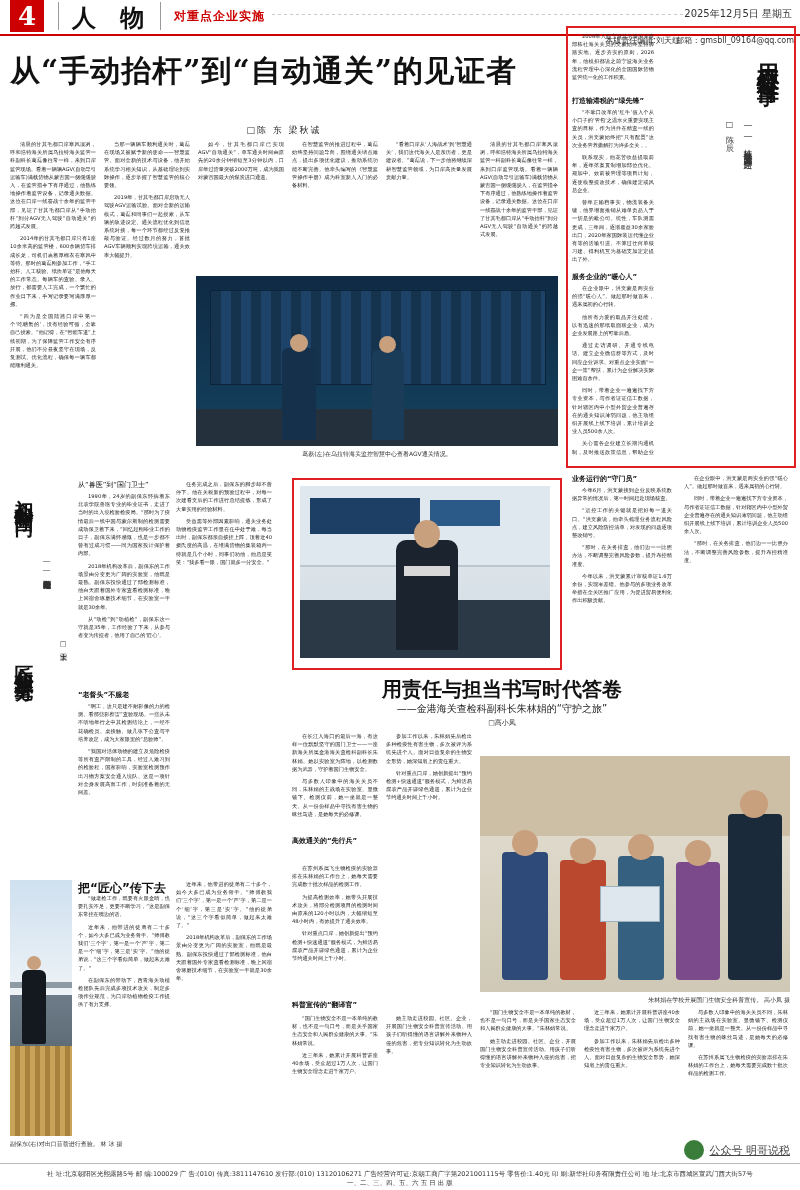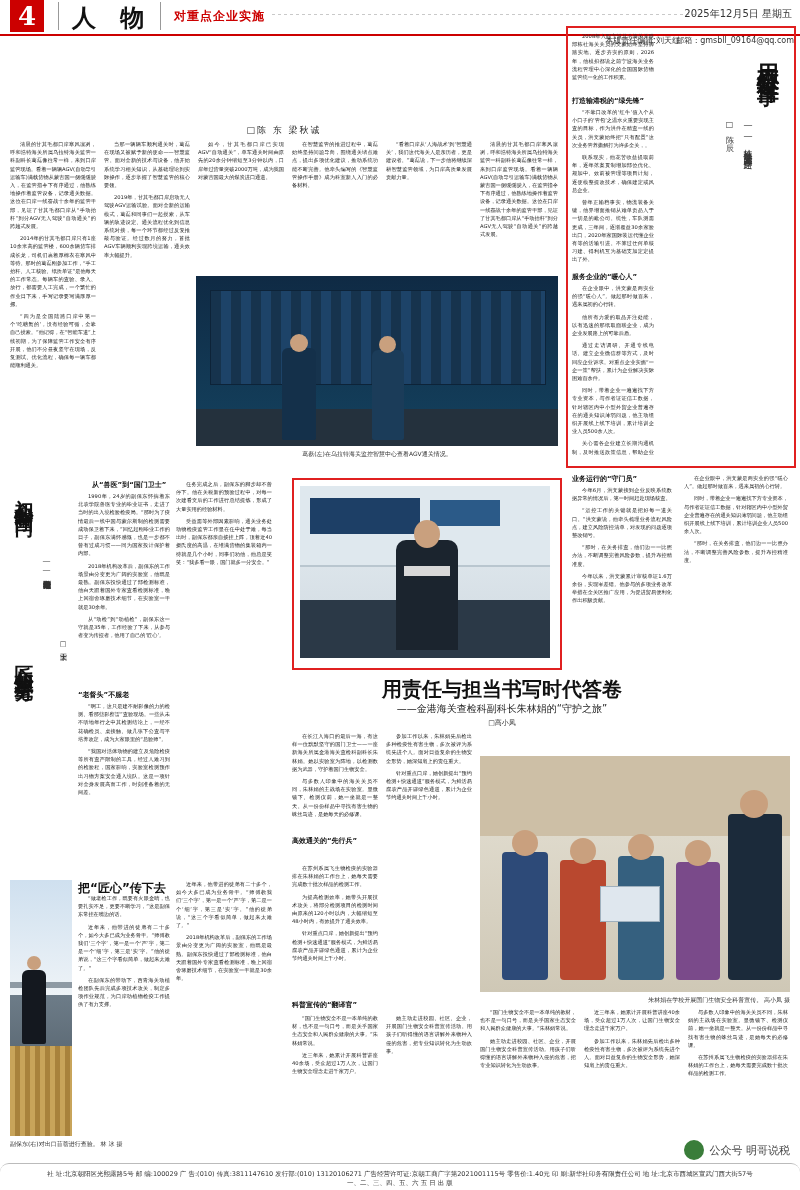--- a/index.html
+++ b/index.html
@@ -92,6 +92,7 @@
     <div class="e2">邮箱：gmsbll_09164@qq.com</div>
   </div>
 
+  <div class="headline">从“手动抬杆”到“自动通关”的见证者</div>
   <div class="byline1">□陈   东   梁秋诚</div>
 
   <div class="col" style="left:10px;top:140px;width:86px;height:320px;">

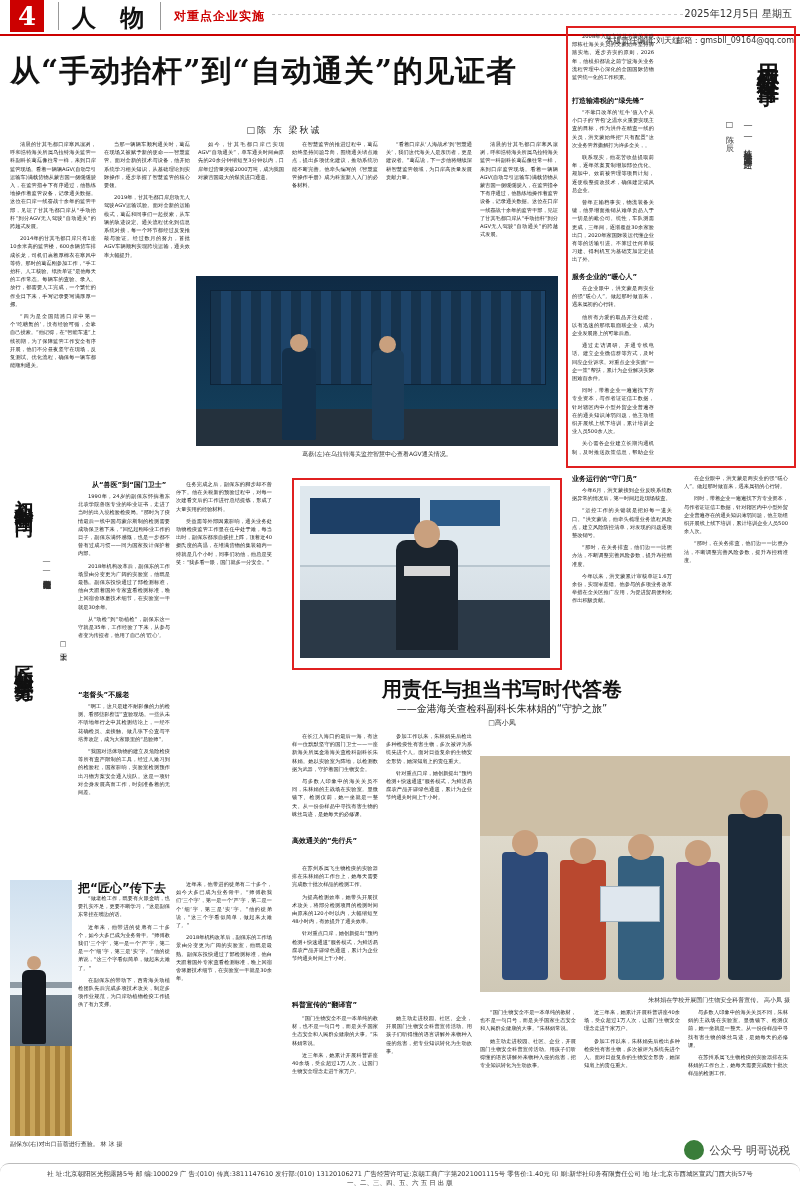--- a/index.html
+++ b/index.html
@@ -173,7 +173,7 @@
   <div class="vtitle" style="position:absolute;left:40px;top:556px;font-size:8px;height:140px;color:#333;font-weight:400;">——记西青海关动植检专家副保东</div>
   <div class="vtitle" style="position:absolute;left:58px;top:640px;font-size:7px;height:50px;color:#333;font-weight:400;">□王大宇</div>
 
-  <div style="position:absolute;left:92px;top:480px;width:92px;font-size:7px;font-weight:700;color:#111;">从“兽医”到“国门卫士”</div>
+  <div style="position:absolute;left:78px;top:480px;width:92px;font-size:7px;font-weight:400;color:#111;">从“兽医”到“国门卫士”</div>
   <div class="col" style="left:78px;top:492px;width:92px;height:190px;">
     <p>1990年，24岁的副保东怀揣着东北农学院兽医专业的毕业证书，走进了当时的出入境检验检疫局。“那时为了疫情最后一线中国与蒙尔斯制的检测需要成动保卫着下来，”回忆起刚毕业工作的日子，副保东满怀感慨，也是一步都不曾有过成习惯——同为国家投计保护着内部。</p>
     <p>2018年机构改革后，副保东的工作场景由分变更为广阔的实验室，他既是最熟。副保东投快通过了部检测标准，他白天跟着国外专家查看检测标准，晚上回宿舍琢磨技术细节，在实验室一干就是30余年。</p>

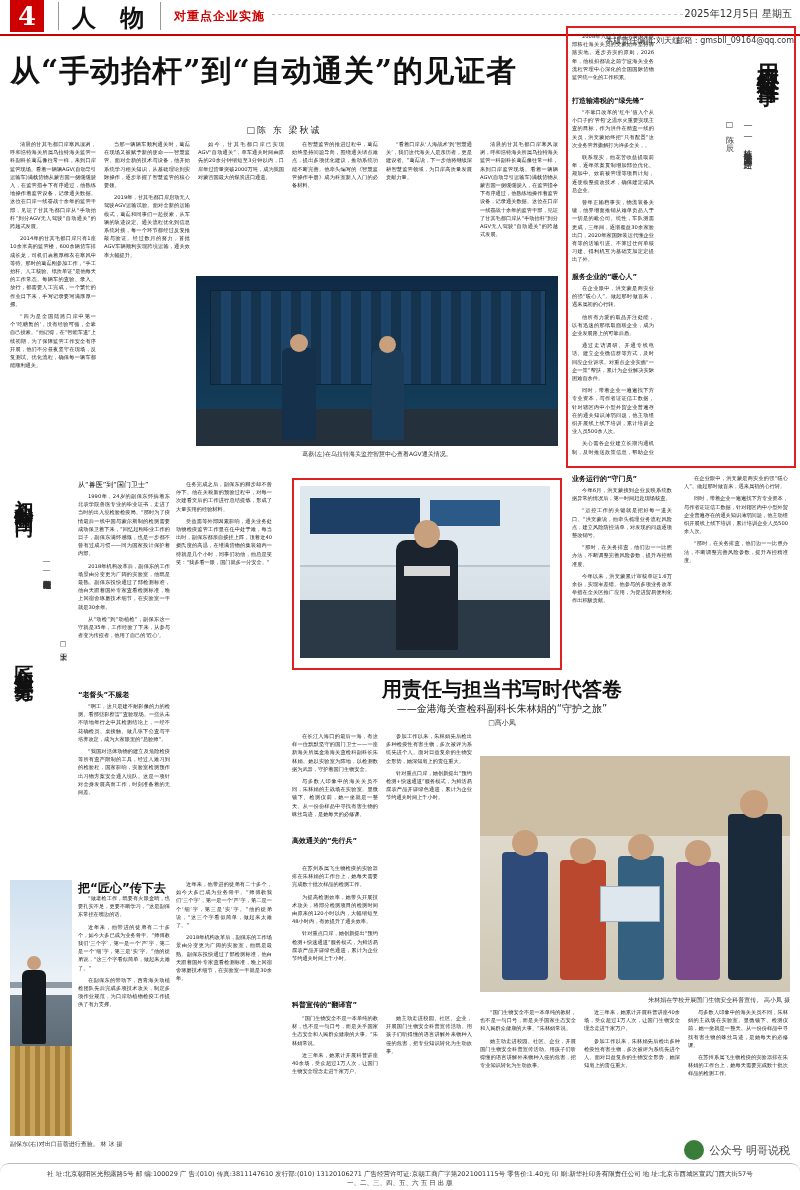--- a/index.html
+++ b/index.html
@@ -58,7 +58,7 @@
   .footer .line2{position:absolute;left:10px;top:15px;width:780px;text-align:center;}
 
   .wm{position:absolute;right:10px;bottom:30px;display:flex;align-items:center;gap:6px;
-      font-size:11px;color:#444;}
+      font-size:11px;color:#444;text-decoration:underline;}
   .wm .bubble{width:20px;height:20px;border-radius:50%;background:#3a7d3a;display:block;}
 
   

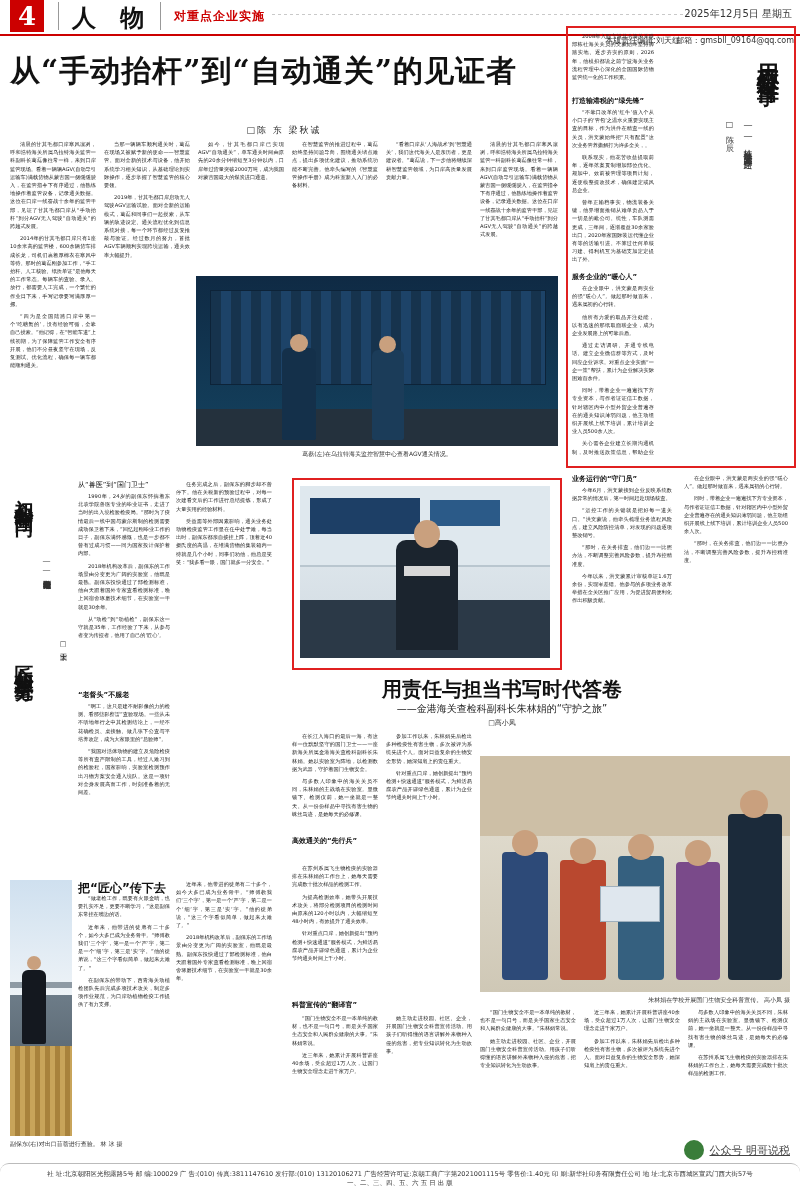--- a/index.html
+++ b/index.html
@@ -53,7 +53,7 @@
 
   
   .footer{position:absolute;left:0;bottom:0;width:800px;height:26px;border-top:1px solid #bbb;
-          background:#fff;font-size:6.5px;color:#333;border-radius:9px;}
+          background:#fff;font-size:6.5px;color:#333;}
   .footer .line{position:absolute;left:10px;top:6px;width:780px;text-align:center;}
   .footer .line2{position:absolute;left:10px;top:15px;width:780px;text-align:center;}
 

